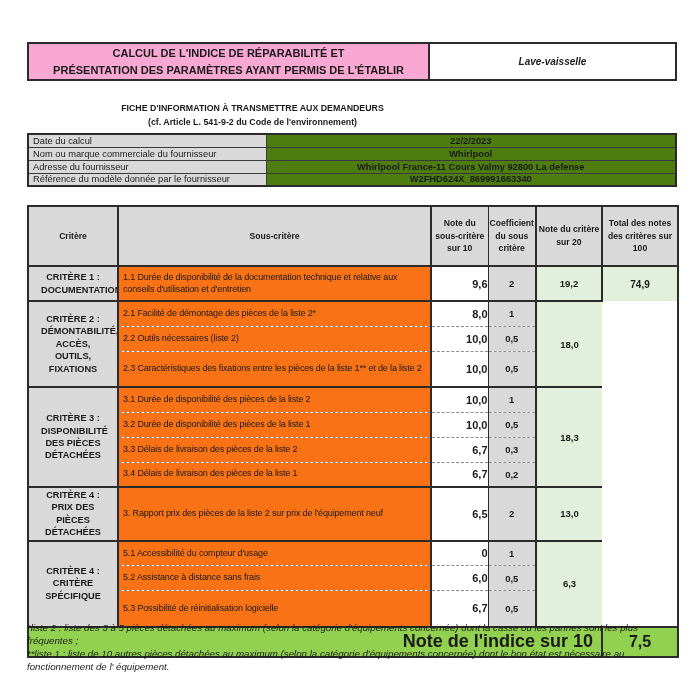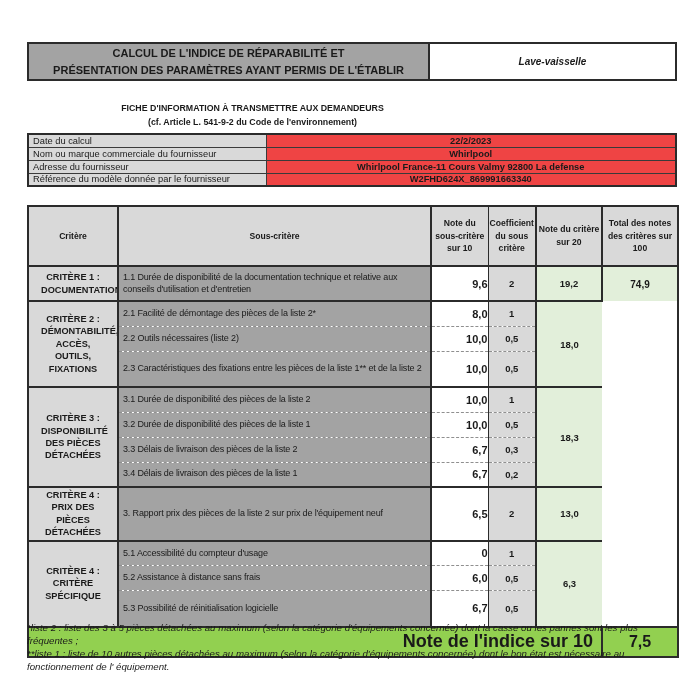--- a/index.html
+++ b/index.html
@@ -17,7 +17,7 @@
     display: flex; border: 2px solid #2b2b2b;
   }
   .banner-title {
-    width: 401px; background: #a3a3a3; border-right: 2px solid #2b2b2b;
+    width: 401px; background: #f9a8d4; border-right: 2px solid #2b2b2b;
     display: flex; flex-direction: column; justify-content: center; align-items: center;
     font-weight: bold; font-size: 11px; line-height: 1.5; text-align: center;
   }

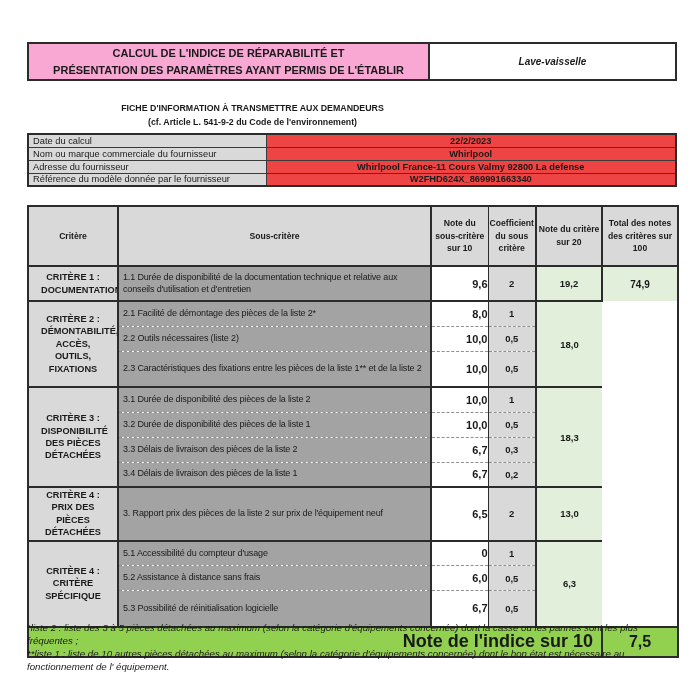--- a/index.html
+++ b/index.html
@@ -41,7 +41,7 @@
   }
   .supplier td { border: 1px solid #3a3a3a; height: 13px; overflow: hidden; white-space: nowrap; }
   .supplier .lbl { width: 238px; background: #d9d9d9; padding-left: 4px; }
-  .supplier .val { background: #ef4444; text-align: center; font-weight: bold; }
+  .supplier .val { background: #4d7c0f; text-align: center; font-weight: bold; }
 
   
   .score {

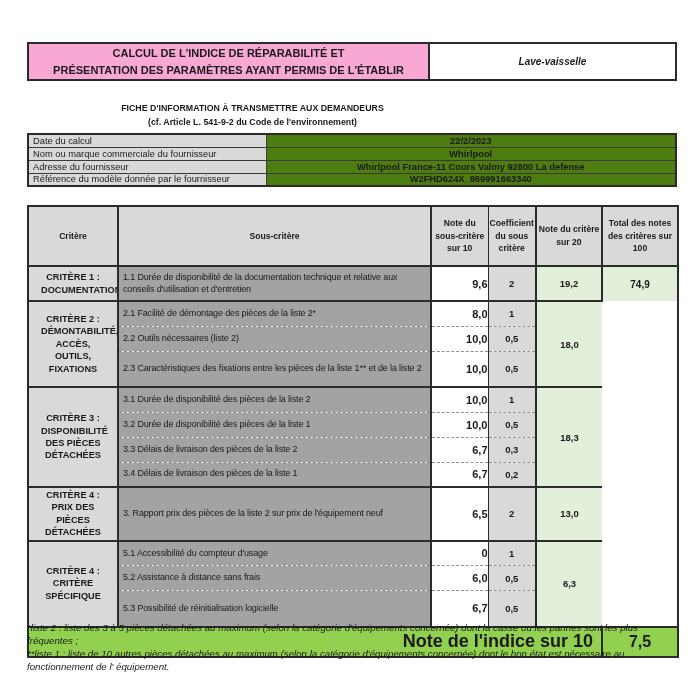--- a/index.html
+++ b/index.html
@@ -66,7 +66,7 @@
     text-align: center; padding: 1px 12px;
   }
   .sub {
-    background: #a3a3a3; font-size: 9px; letter-spacing: -0.15px; line-height: 1.3;
+    background: #f97316; font-size: 9px; letter-spacing: -0.15px; line-height: 1.3;
     padding: 1px 3px 1px 4px;
   }
   .n10 { background: #ffffff; font-weight: bold; font-size: 11px; text-align: right; border-radius: 13px; }

